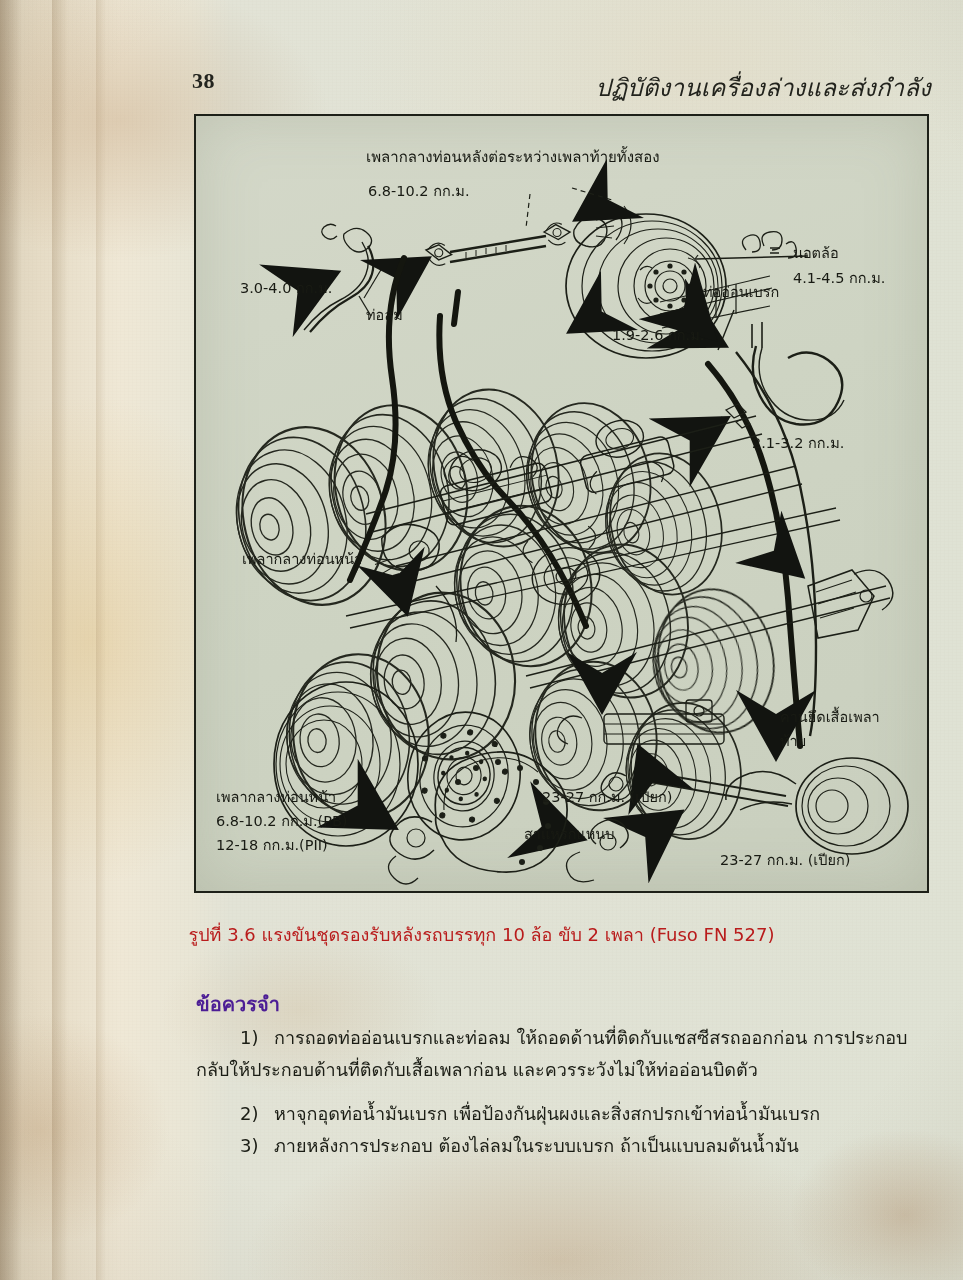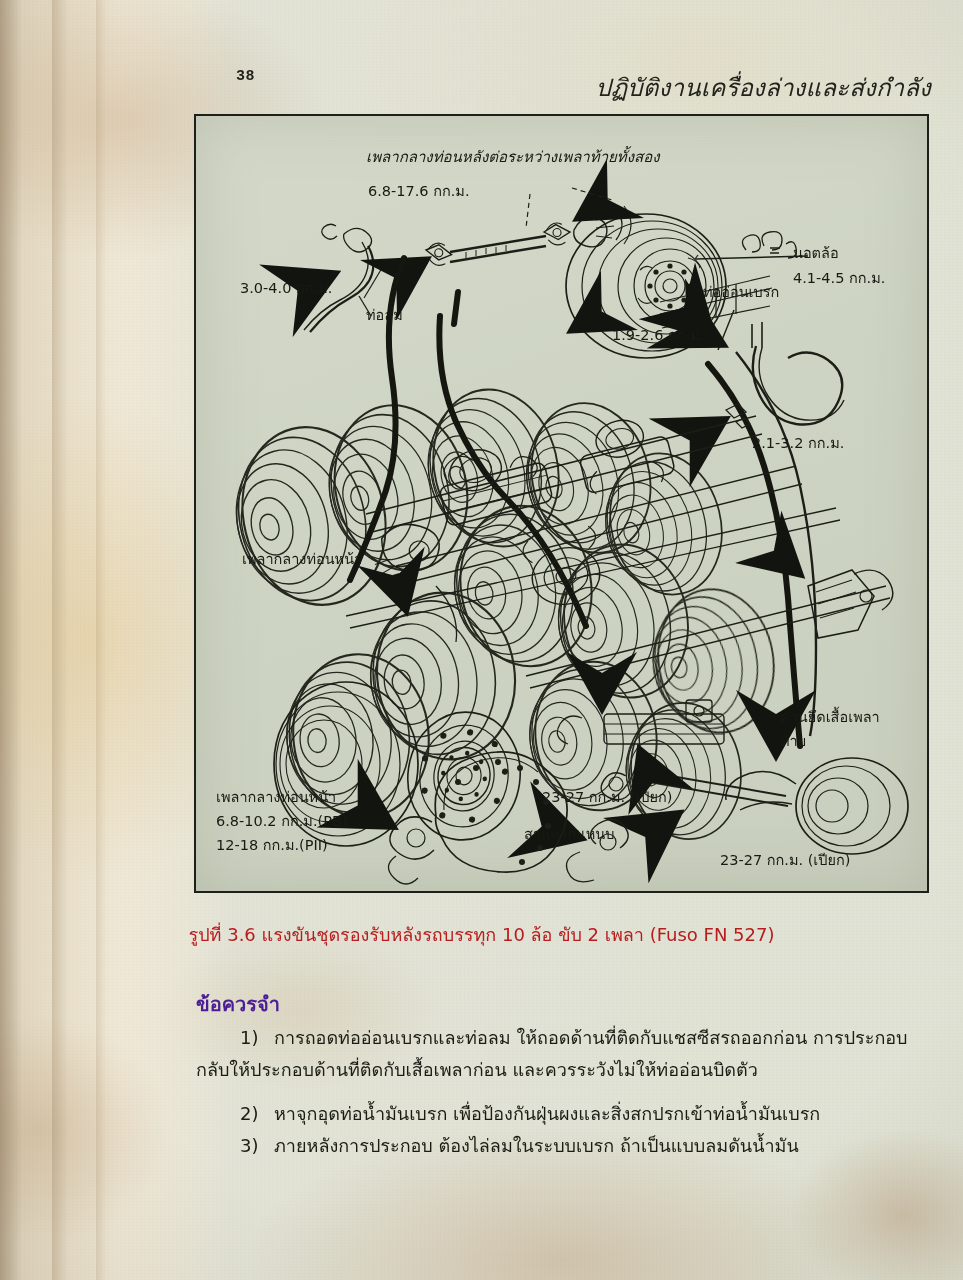--- a/index.html
+++ b/index.html
@@ -35,8 +35,8 @@
       repeating-linear-gradient(90deg, rgba(120,100,70,.04) 0 1px, rgba(255,255,255,0) 1px 4px);}
 
   
-  #pgnum{position:absolute;left:192px;top:68px;font-size:15px;font-weight:bold;color:#23241f;
-         font-family:Liberation Mono, monospace;letter-spacing:.5px;margin-left:44px;}
+  #pgnum{position:absolute;left:192px;top:68px;font-size:22px;font-weight:bold;color:#23241f;
+         font-family:Liberation Serif, serif;letter-spacing:.5px;}
   #runhead{position:absolute;right:32px;top:68px;font-size:24px;color:#22231d;font-style:italic;
            font-family:"DejaVu Sans",sans-serif;letter-spacing:.2px;}
 

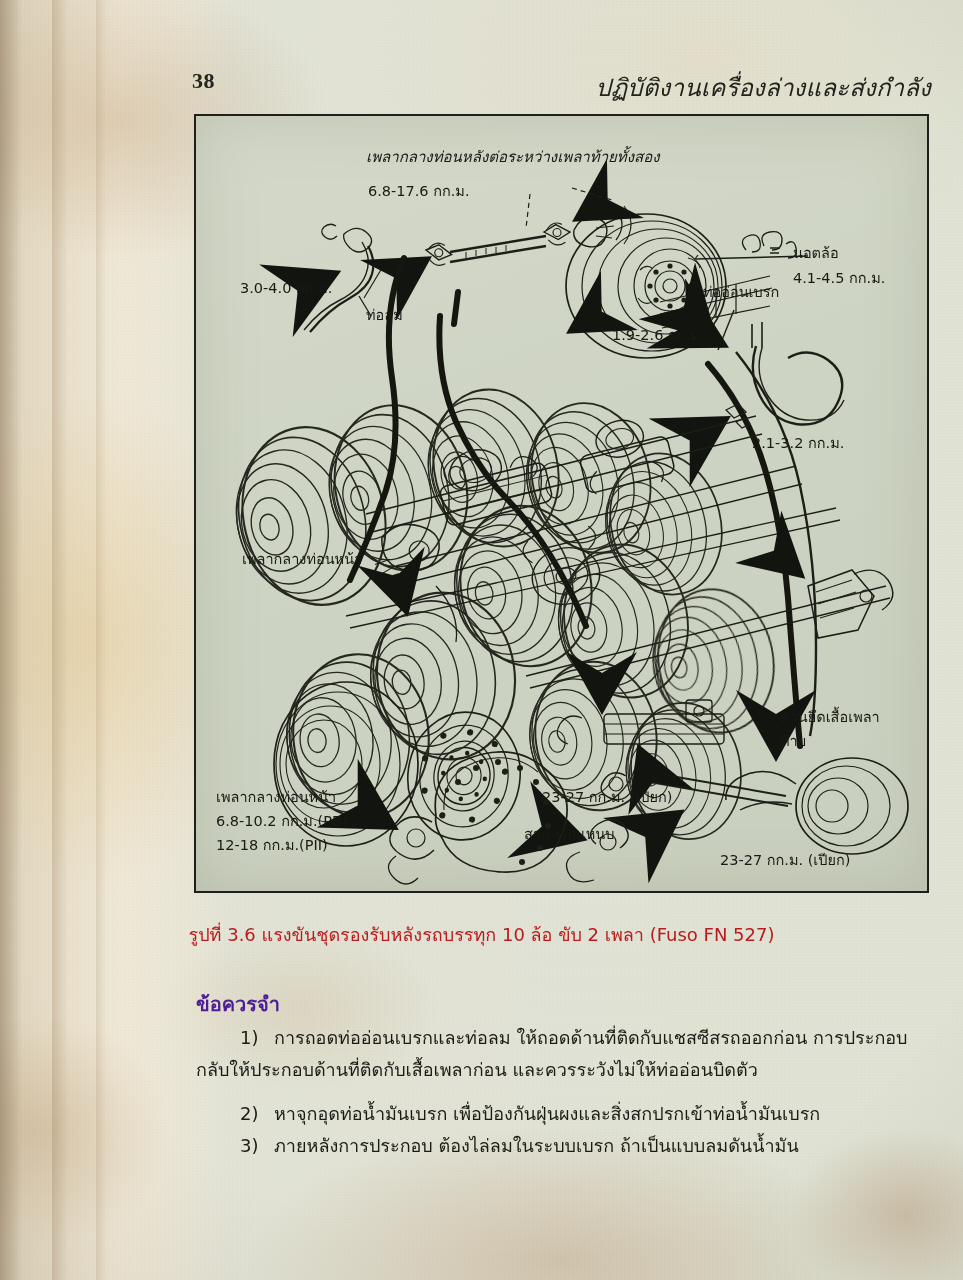--- a/index.html
+++ b/index.html
@@ -367,7 +367,7 @@
     </svg>
   </div>
 
-  <div class="lbl big" style="left:170px;top:32px;font-style:italic;">เพลากลางท่อนหลังต่อระหว่างเพลาท้ายทั้งสอง</div>
+  <div class="lbl big" style="left:170px;top:32px;">เพลากลางท่อนหลังต่อระหว่างเพลาท้ายทั้งสอง</div>
   <div class="lbl" style="left:172px;top:66px;">6.8-17.6 กก.ม.</div>
   <div class="lbl" style="left:44px;top:163px;">3.0-4.0 กก.ม.</div>
   <div class="lbl" style="left:170px;top:190px;">ท่อลม</div>

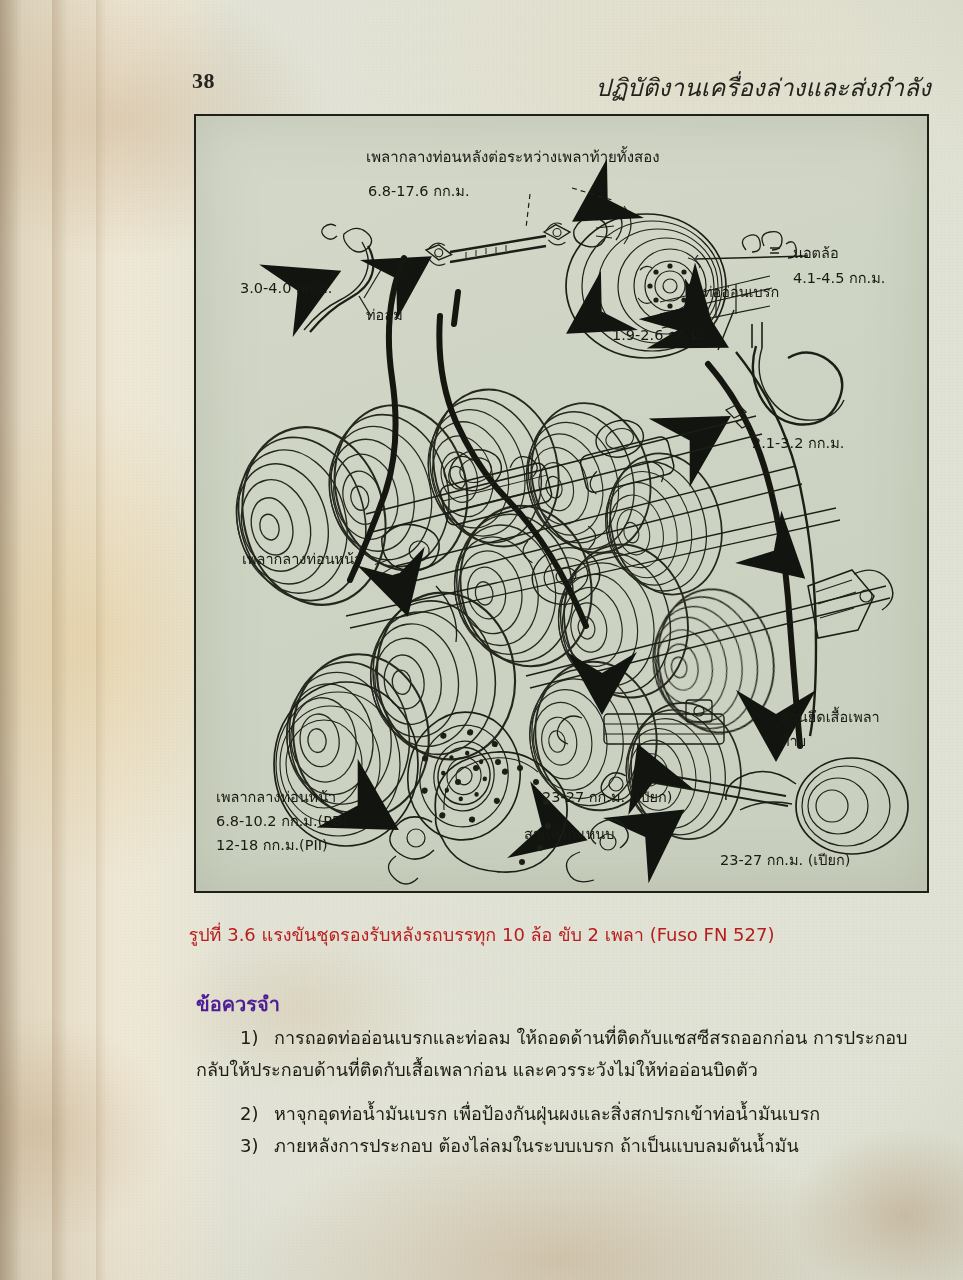--- a/index.html
+++ b/index.html
@@ -368,7 +368,7 @@
   </div>
 
   <div class="lbl big" style="left:170px;top:32px;">เพลากลางท่อนหลังต่อระหว่างเพลาท้ายทั้งสอง</div>
-  <div class="lbl" style="left:172px;top:66px;">6.8-17.6 กก.ม.</div>
+  <div class="lbl" style="left:172px;top:66px;">6.8-10.2 กก.ม.</div>
   <div class="lbl" style="left:44px;top:163px;">3.0-4.0 กก.ม.</div>
   <div class="lbl" style="left:170px;top:190px;">ท่อลม</div>
 

